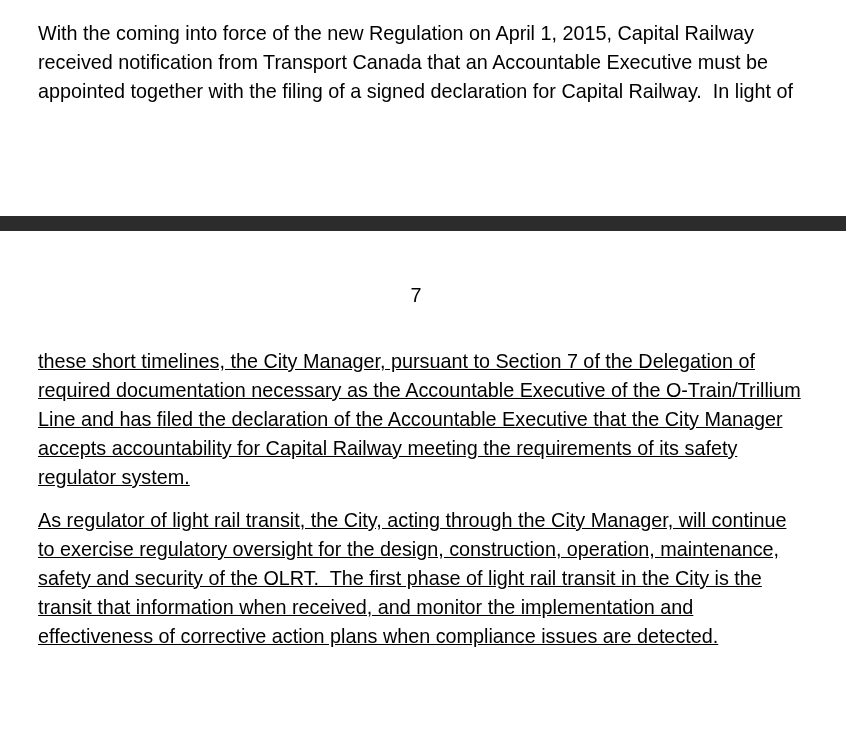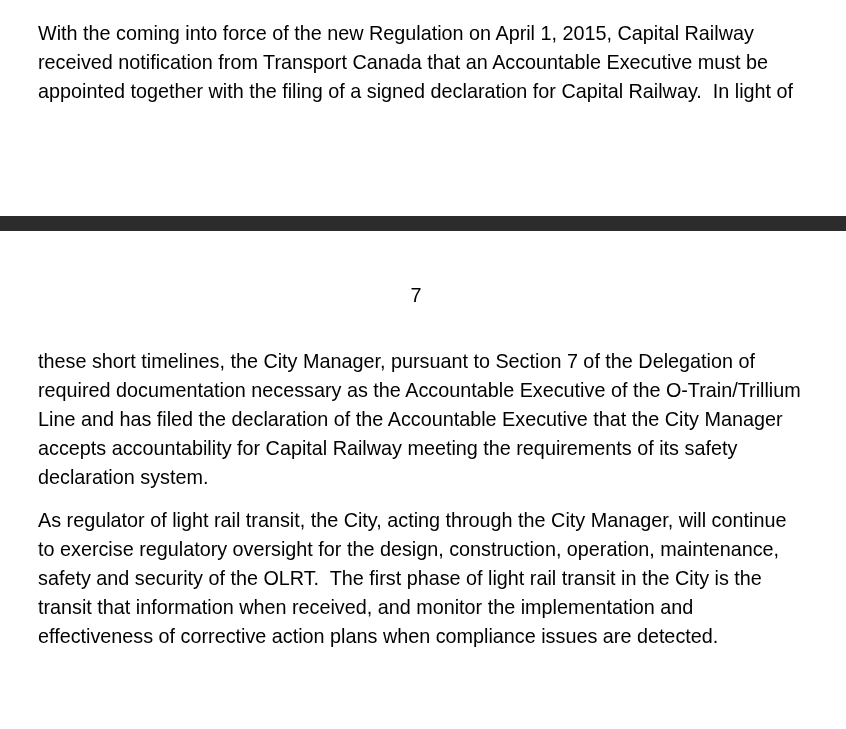--- a/index.html
+++ b/index.html
@@ -48,6 +48,7 @@
     top: 339px;
     left: 30px;
     right: 8px;
+    text-decoration: underline;
   }
   .paragraph { margin: 8px; padding: 0; }
   .paragraph + .paragraph { margin-top: 14px; }

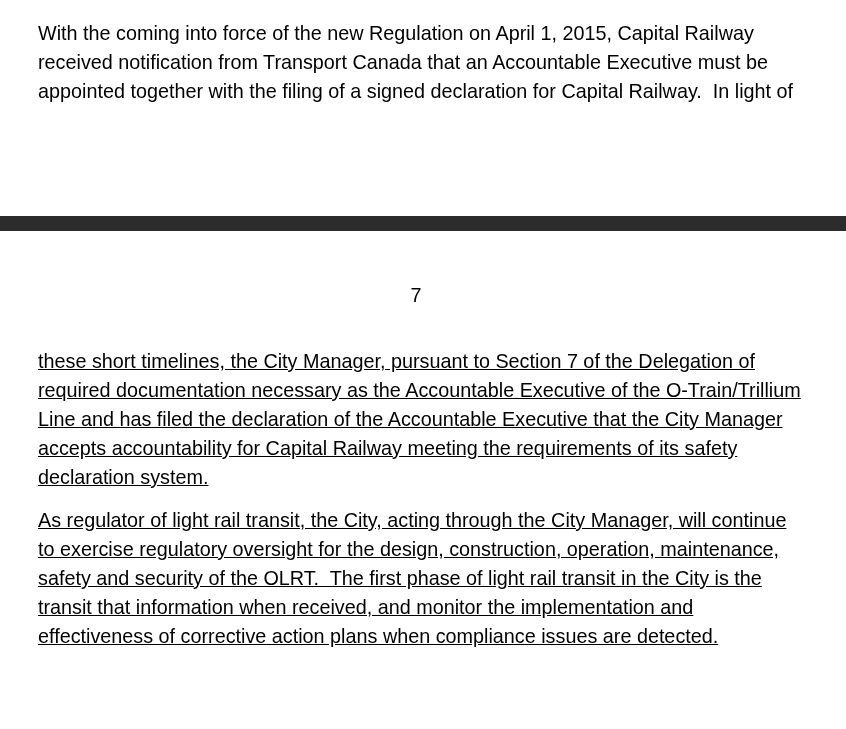--- a/index.html
+++ b/index.html
@@ -76,7 +76,7 @@
       <div class="text-line">required documentation necessary as the Accountable Executive of the O-Train/Trillium</div>
       <div class="text-line">Line and has filed the declaration of the Accountable Executive that the City Manager</div>
       <div class="text-line">accepts accountability for Capital Railway meeting the requirements of its safety</div>
-      <div class="text-line">declaration system.</div>
+      <div class="text-line">regulator system.</div>
     </div>
     <div class="paragraph">
       <div class="text-line">As regulator of light rail transit, the City, acting through the City Manager, will continue</div>

